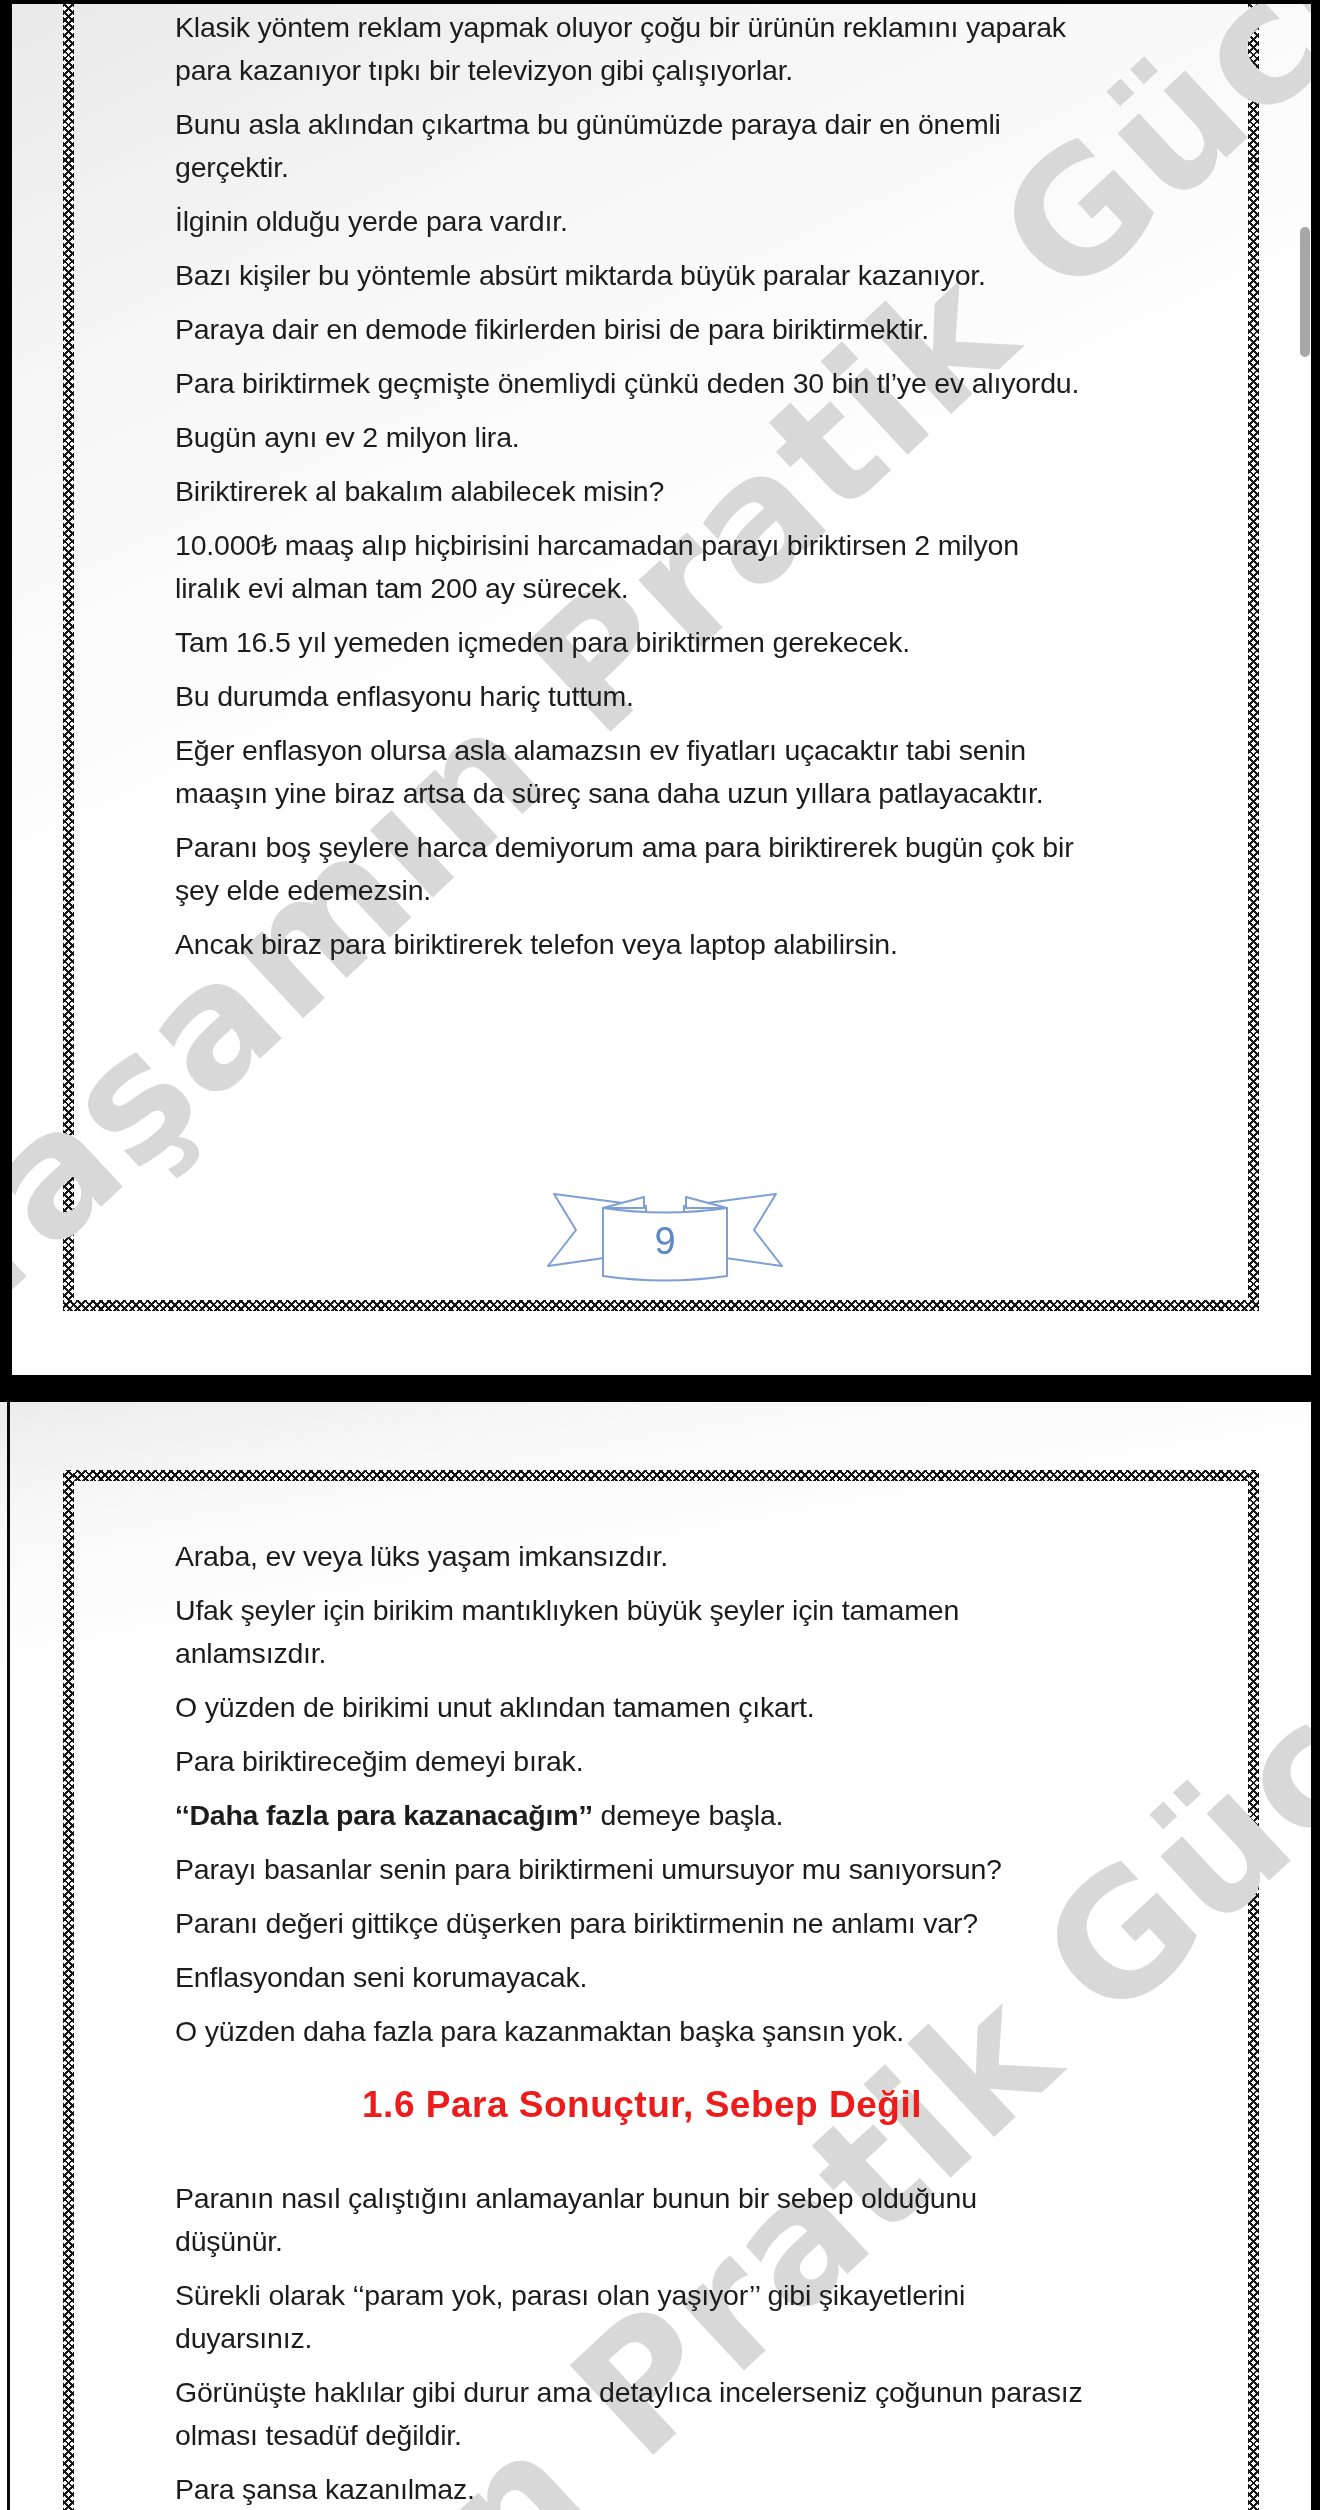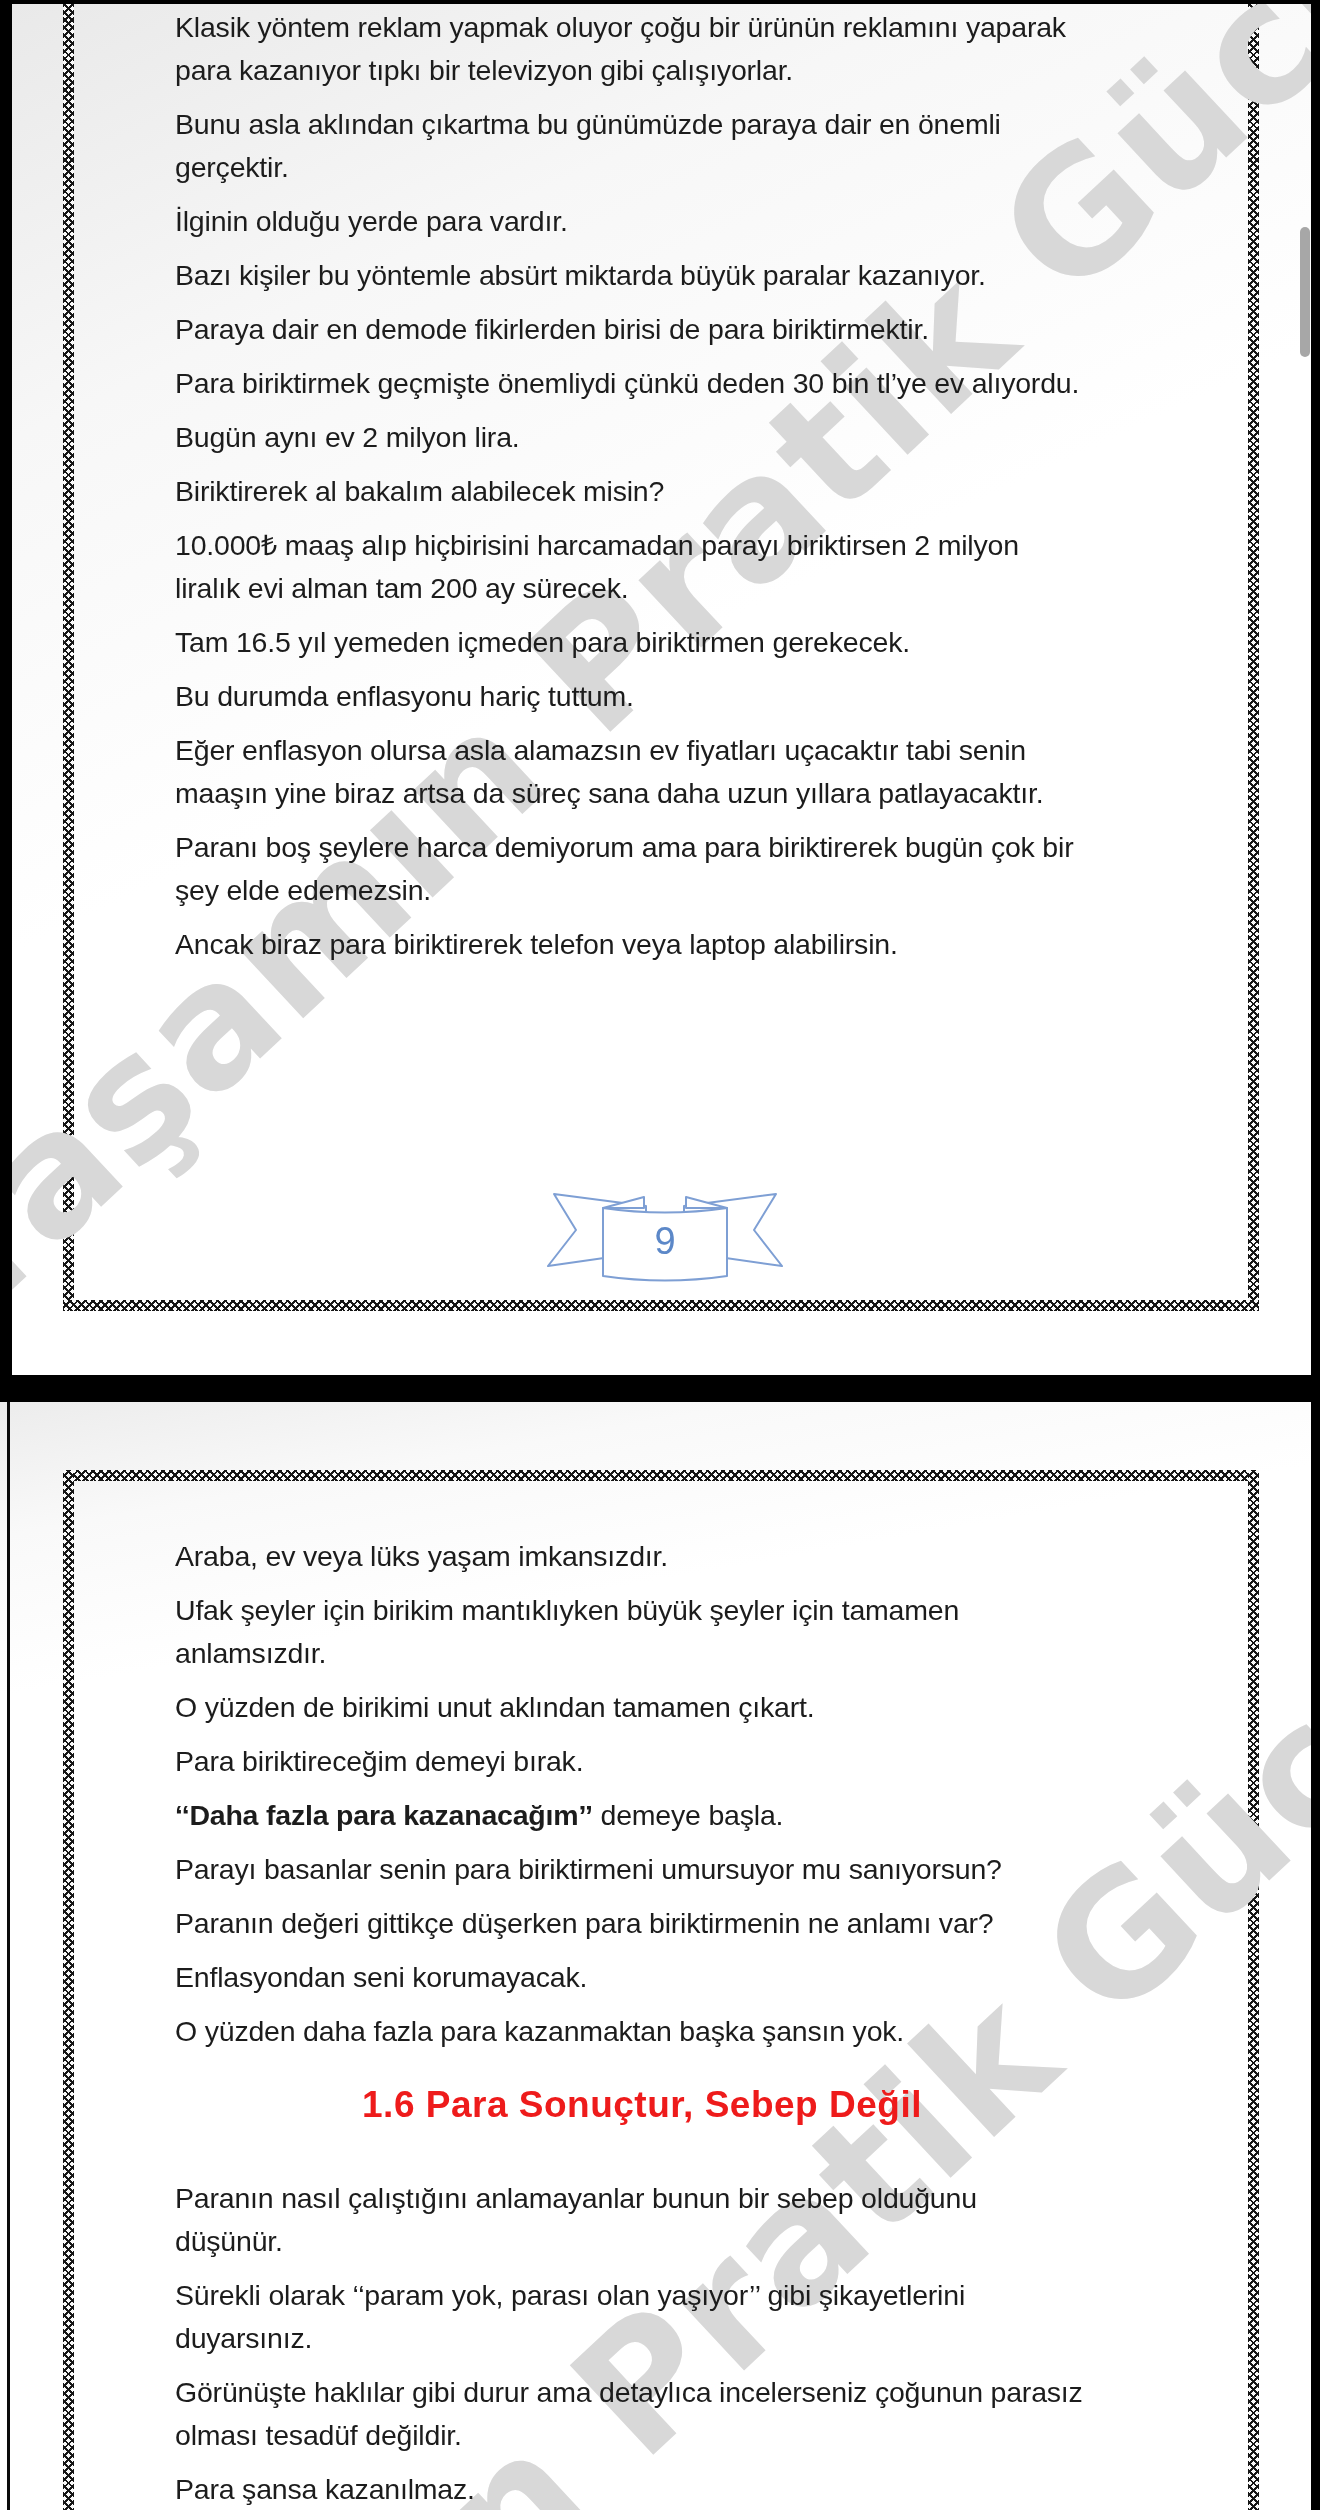--- a/index.html
+++ b/index.html
@@ -145,7 +145,7 @@
     <p class="para"><strong>‘‘Daha fazla para kazanacağım’’</strong><span> demeye başla.</span></p>
     <div>
         <p class="para">Parayı basanlar senin para biriktirmeni umursuyor mu sanıyorsun?</p>
-        <p class="para">Paranın değeri gittikçe düşerken para biriktirmenin ne anlamı var?</p>
+        <p class="para">Paranı değeri gittikçe düşerken para biriktirmenin ne anlamı var?</p>
         <p class="para">Enflasyondan seni korumayacak.</p>
         <p class="para">O yüzden daha fazla para kazanmaktan başka şansın yok.</p>
       </div>

